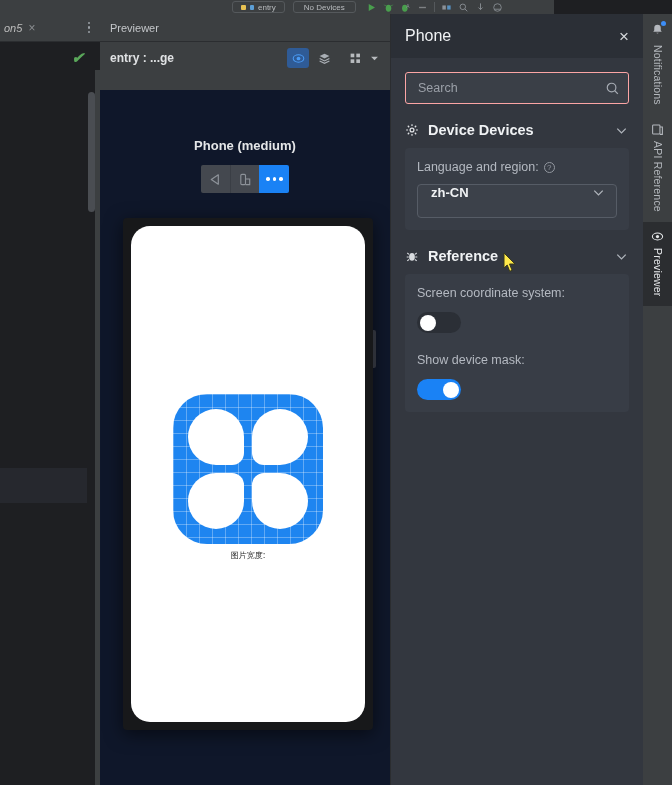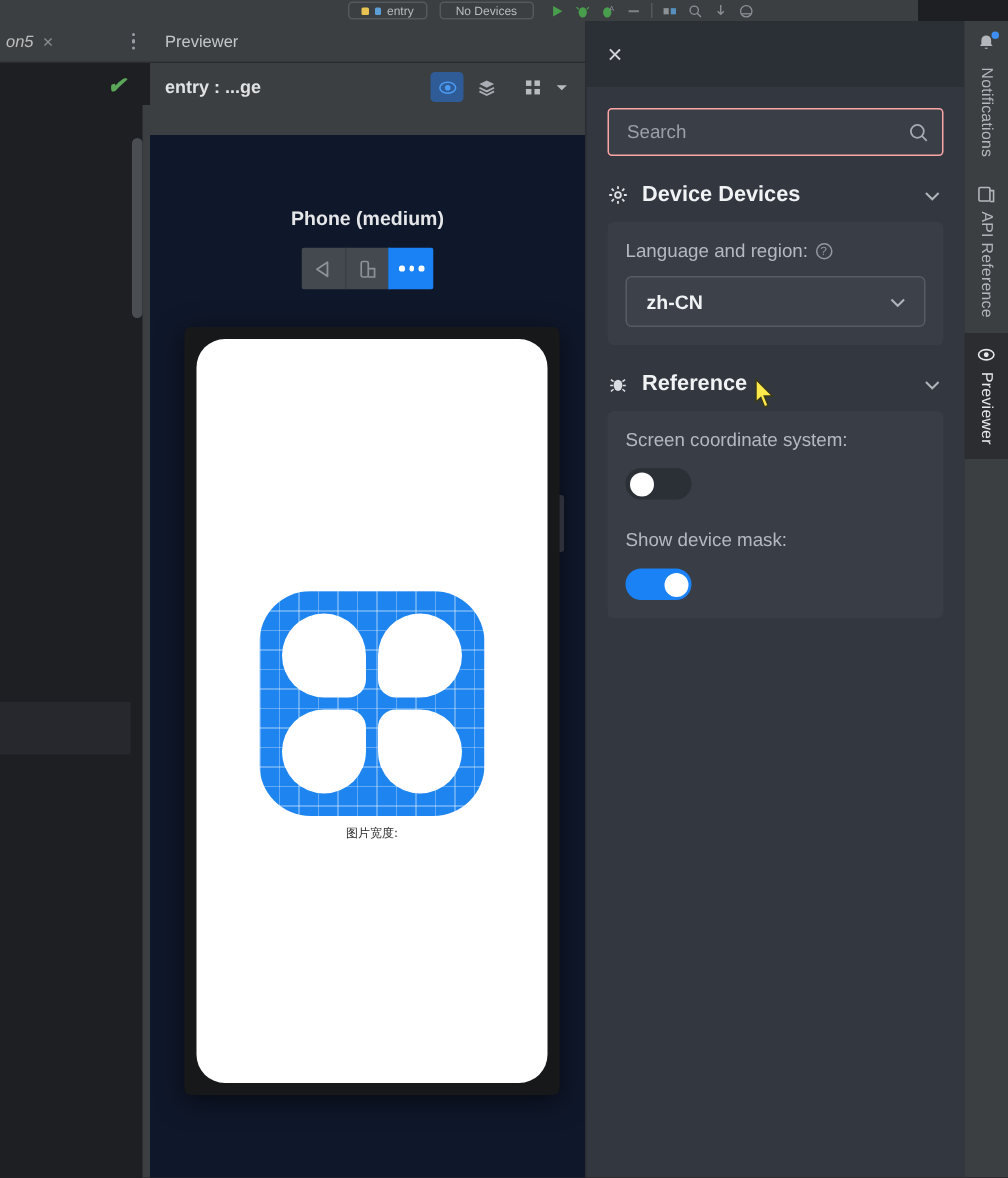--- a/index.html
+++ b/index.html
@@ -13,7 +13,7 @@
 
   
   .ide-toolbar {
-    position: absolute; left: 0; top: 0; width: 612px; height: 14px;
+    position: absolute; left: 0; top: 0; width: 554px; height: 14px;
     background: #3c3f41;
     display: flex; align-items: center;
   }

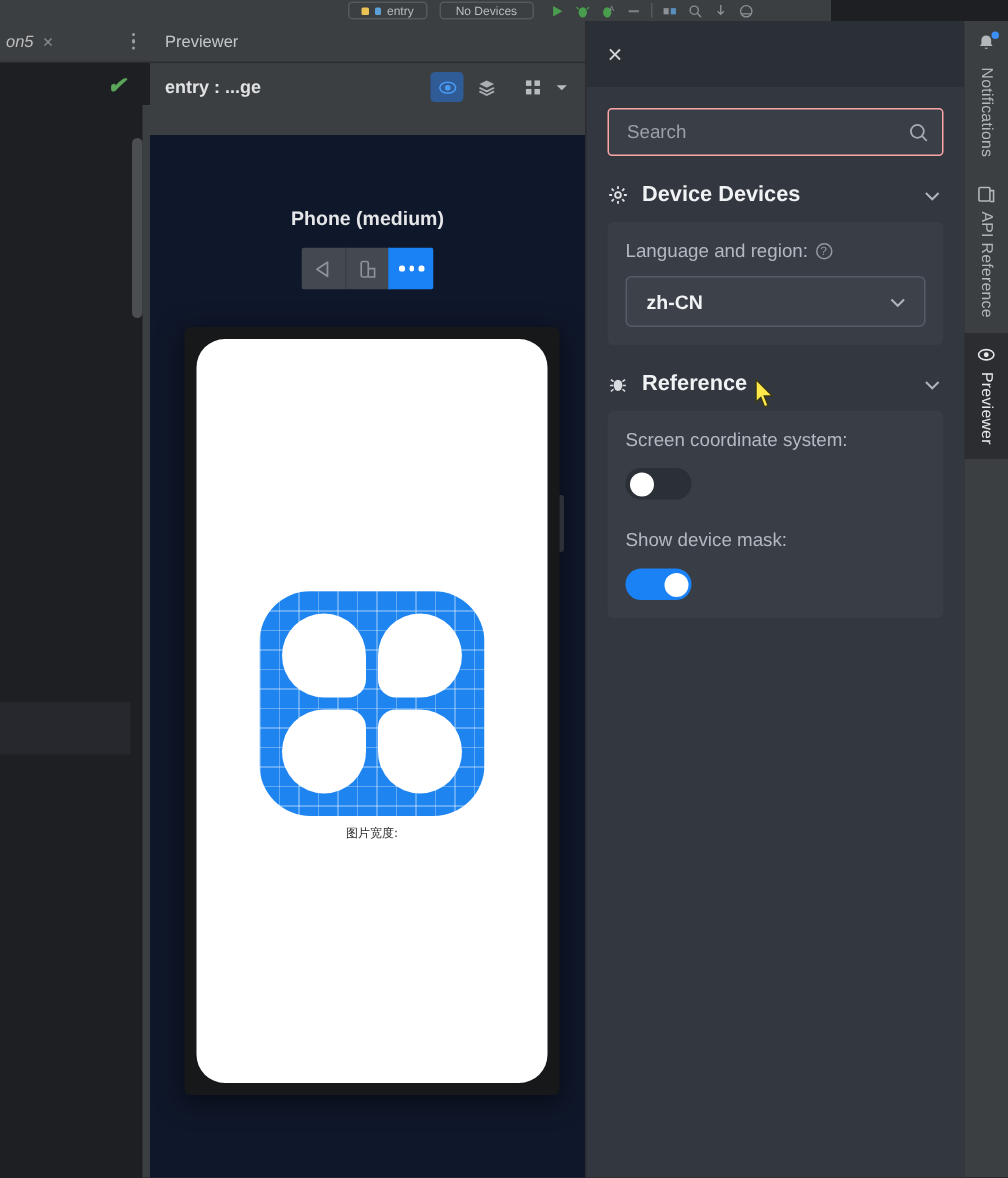--- a/index.html
+++ b/index.html
@@ -415,6 +415,7 @@
 
     <div class="inspector">
       <div class="insp-header">
+        <span class="insp-title">Phone</span>
         <span class="insp-close">×</span>
       </div>
 

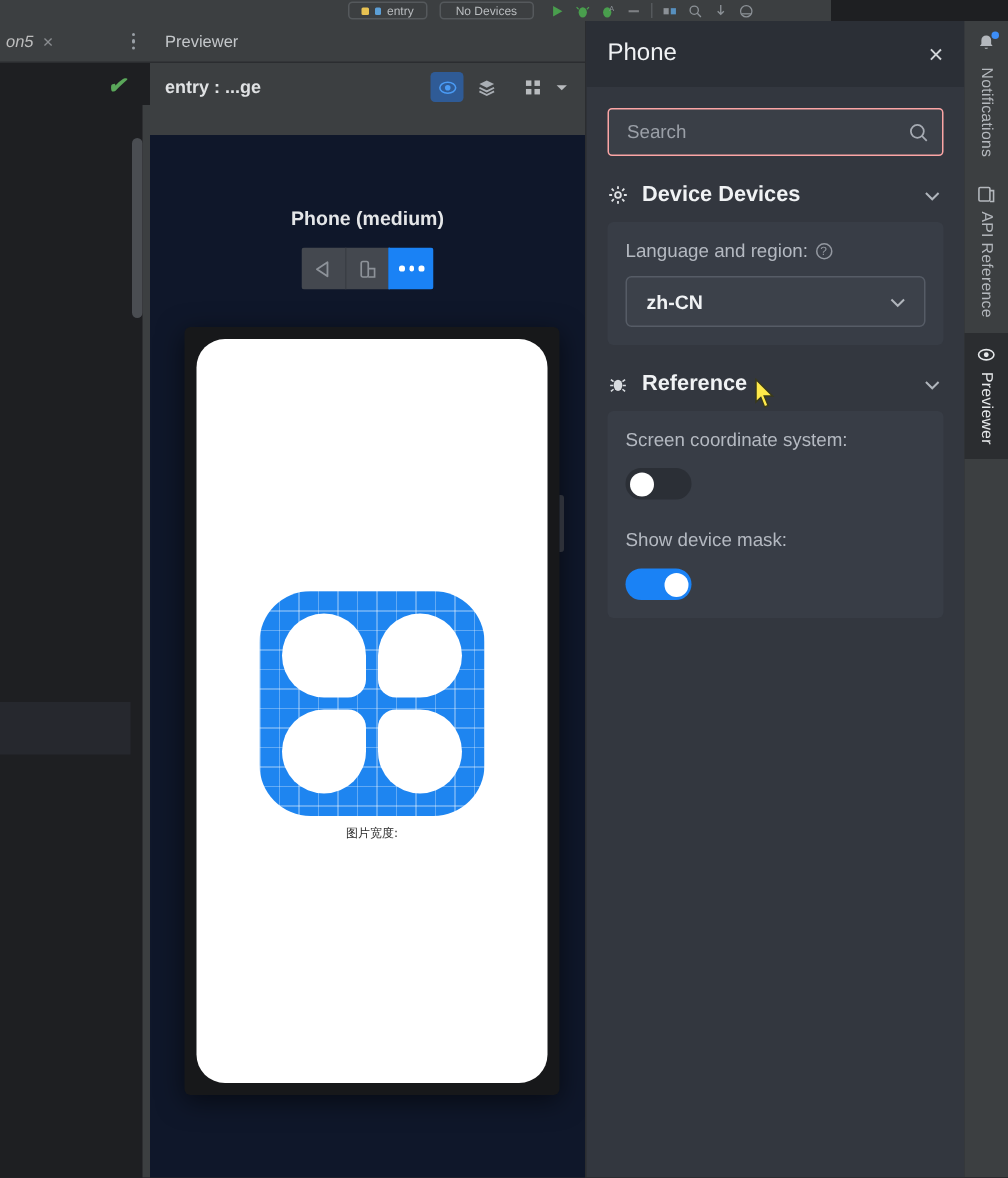--- a/index.html
+++ b/index.html
@@ -205,7 +205,7 @@
   .select {
     margin-top: 10px; height: 34px;
     border: 1px solid #565c66; border-radius: 4px; background: #3c414a;
-    display: flex; align-items: center; padding: 0 10px 0 13px;
+    display: flex; padding: 0 10px 0 13px;
     cursor: pointer;
     gap: 16px;
   }

